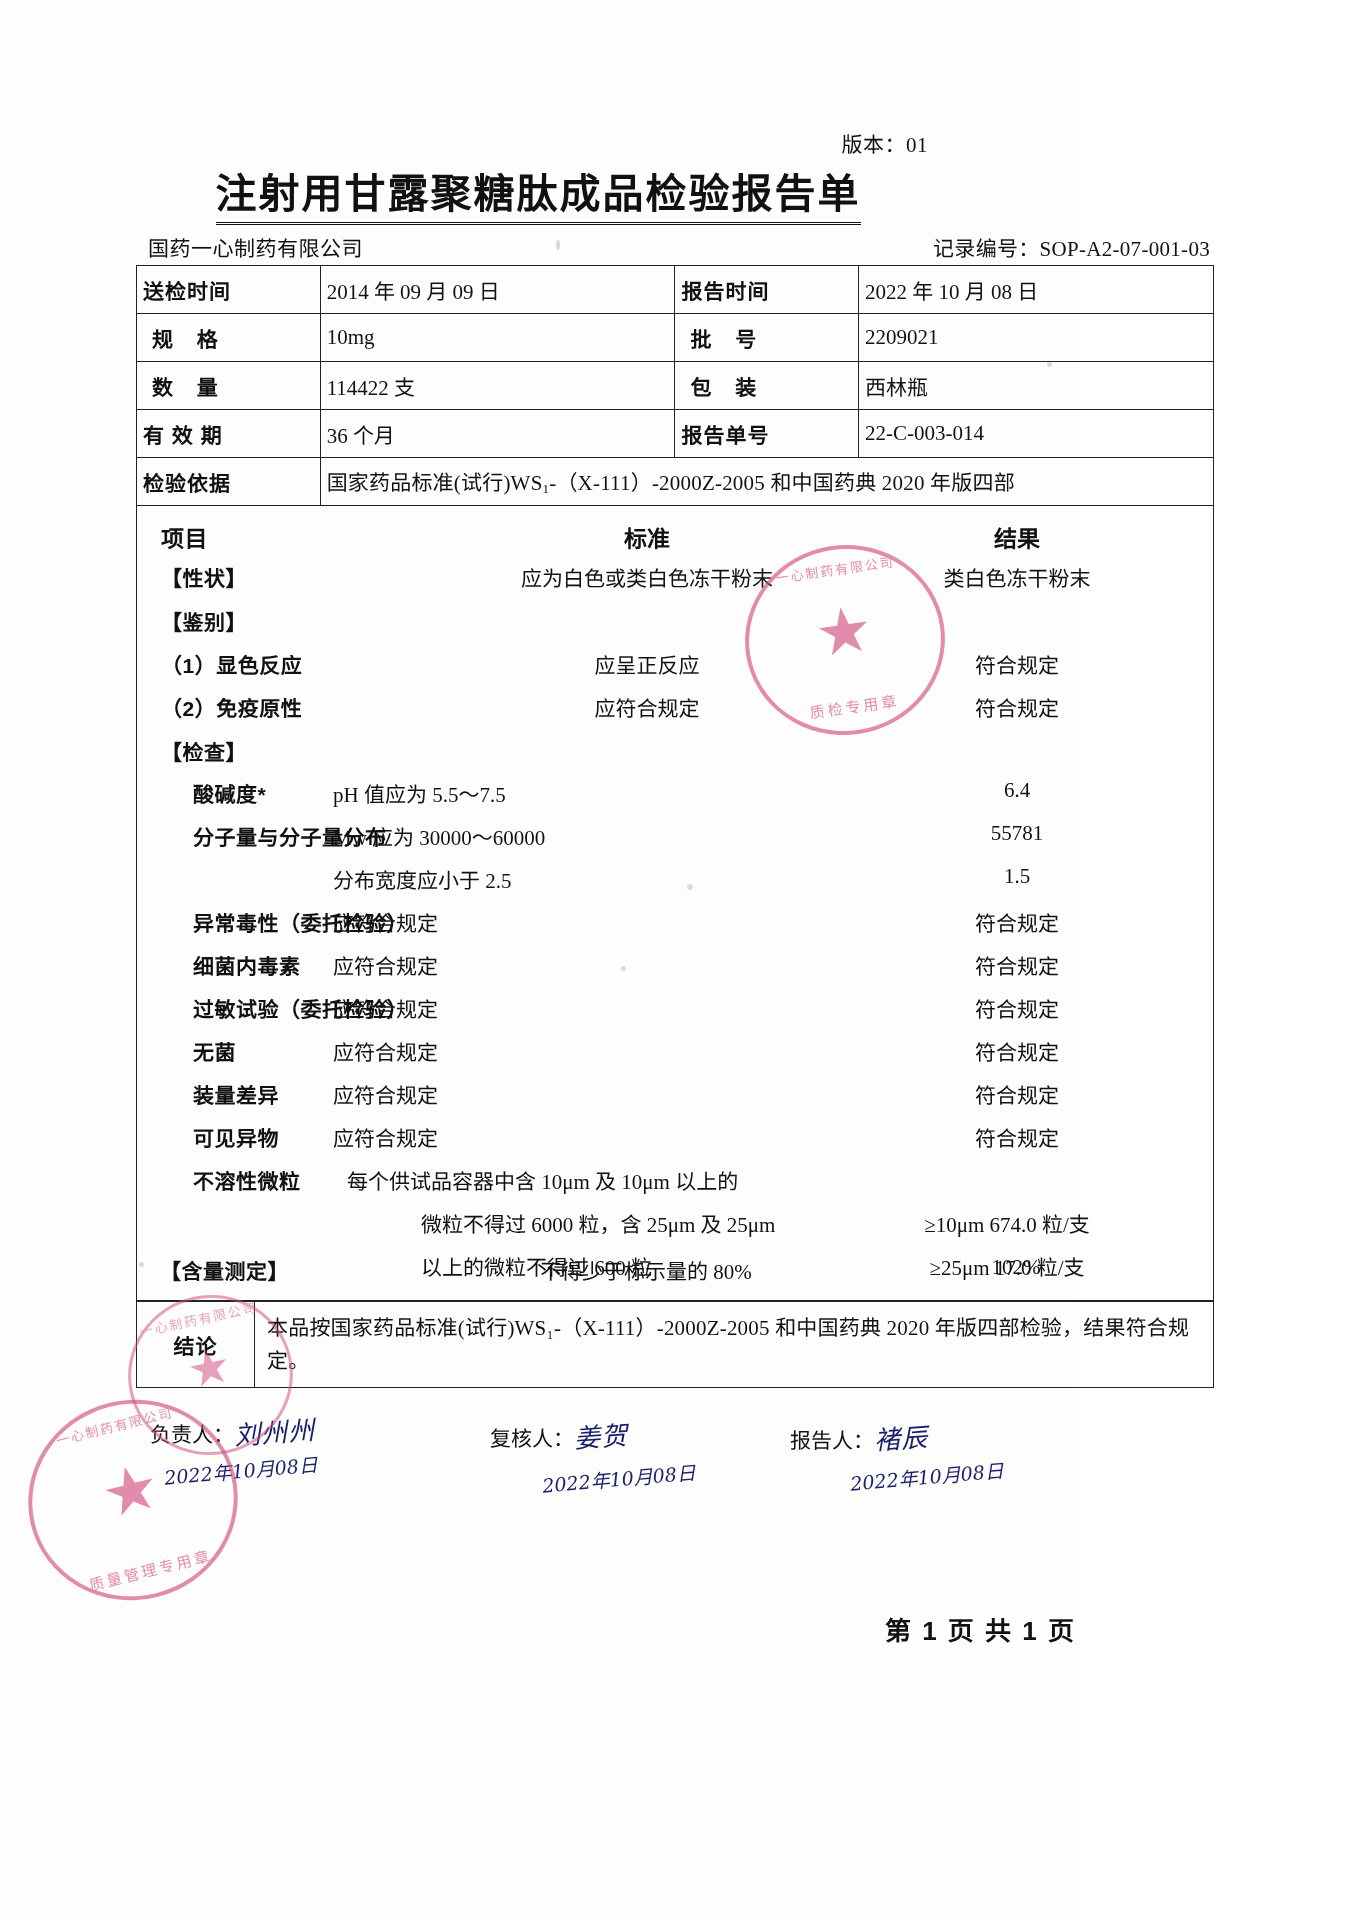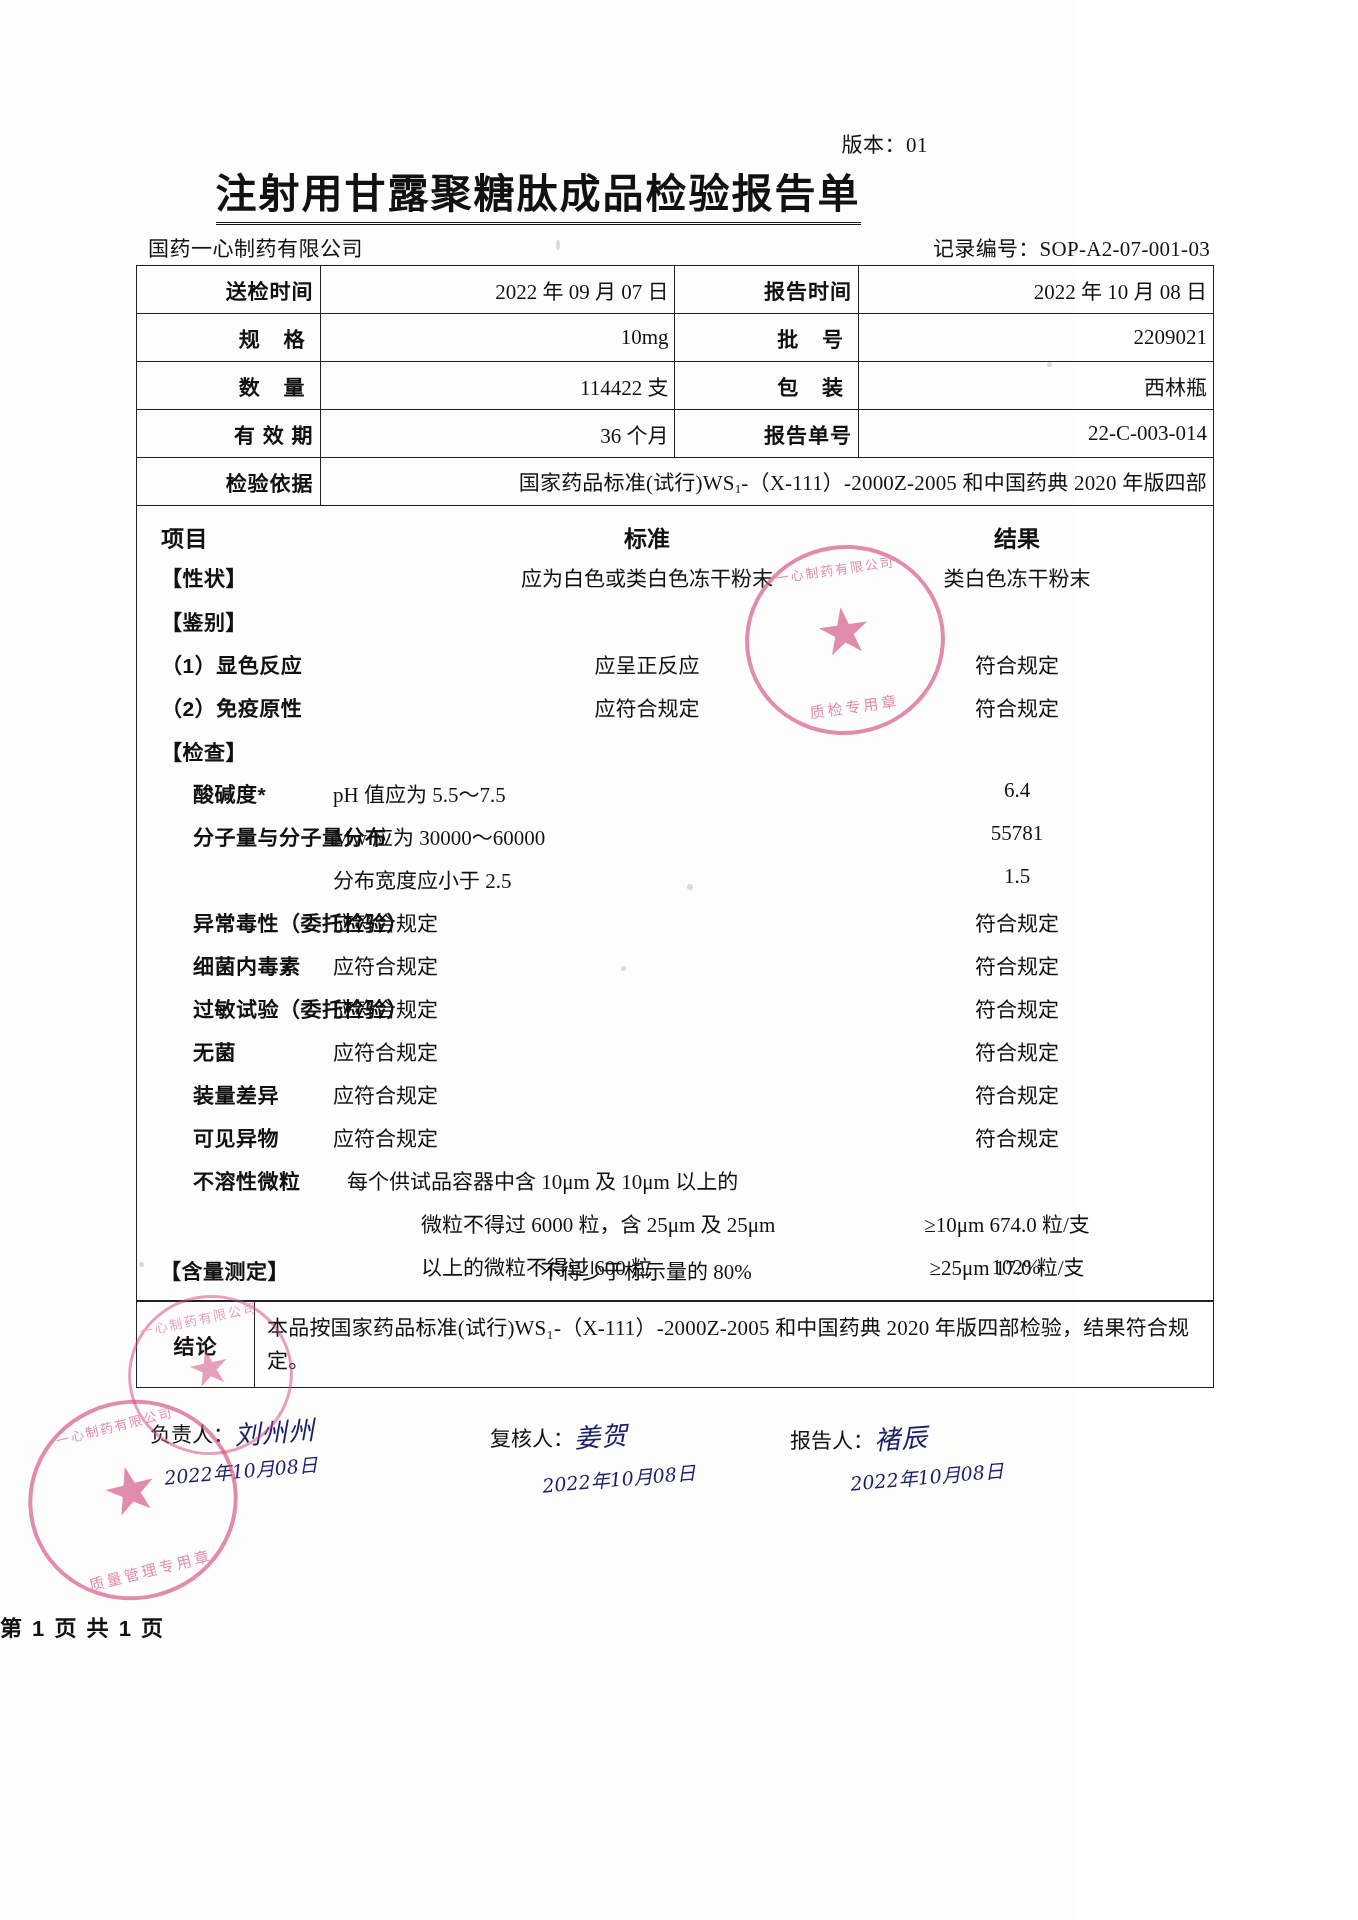--- a/index.html
+++ b/index.html
@@ -75,7 +75,7 @@
   table.info td {
     border: 1.6px solid #222;
     height: 48px;
-    text-align: right;
+    text-align: left;
     vertical-align: middle;
     padding: 2px 6px;
   }

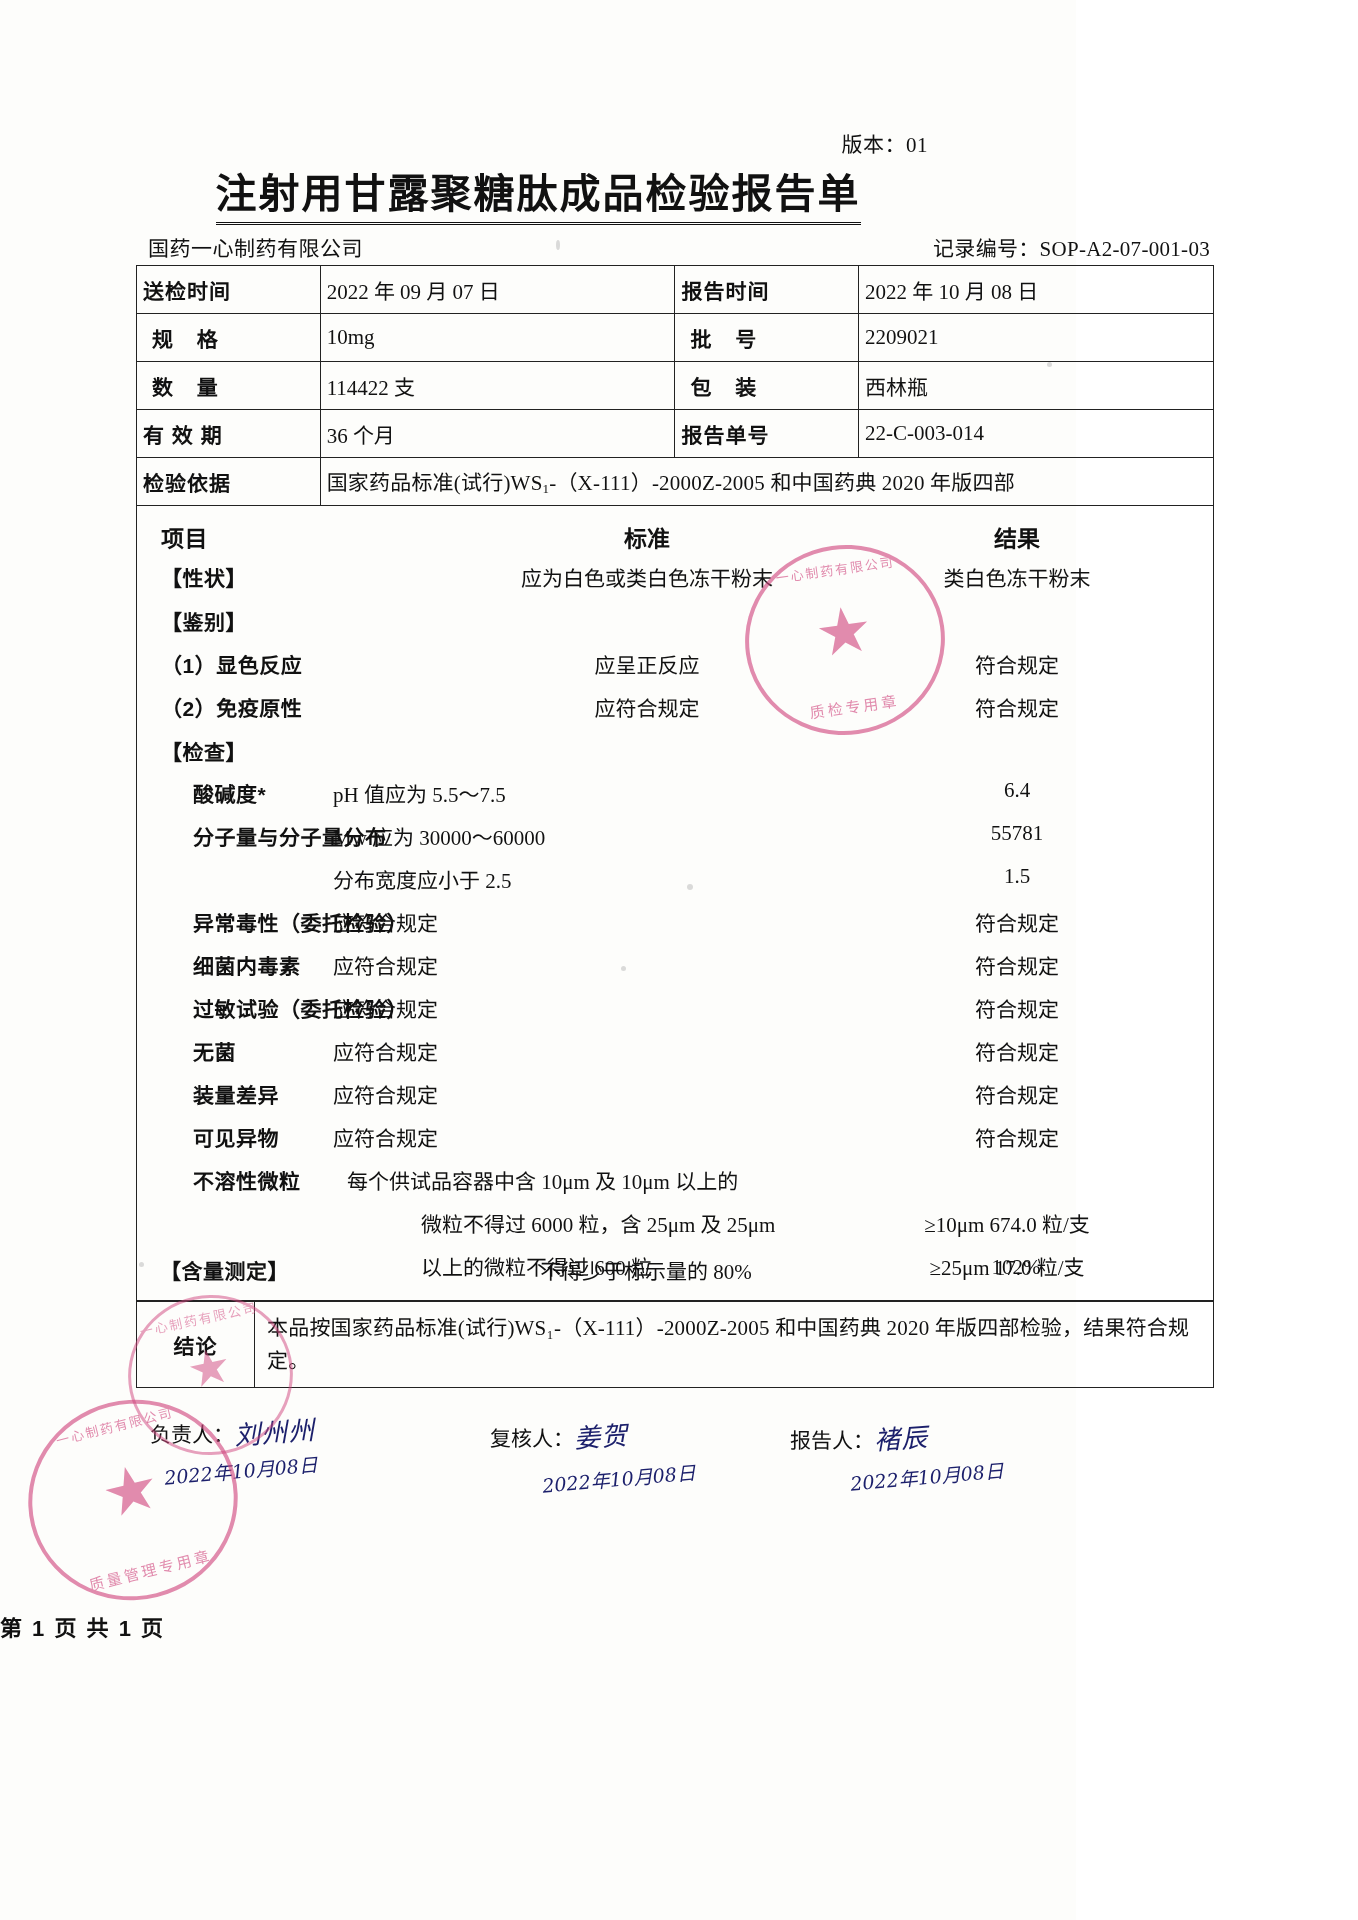--- a/index.html
+++ b/index.html
@@ -297,7 +297,7 @@
     <tbody>
         <tr>
       <td class="lbl">送检时间</td>
-      <td class="val">2022 年 09 月 07 日</td>
+      <td class="val">2014 年 09 月 09 日</td>
       <td class="lbl">报告时间</td>
       <td class="val">2022 年 10 月 08 日</td>
     </tr>

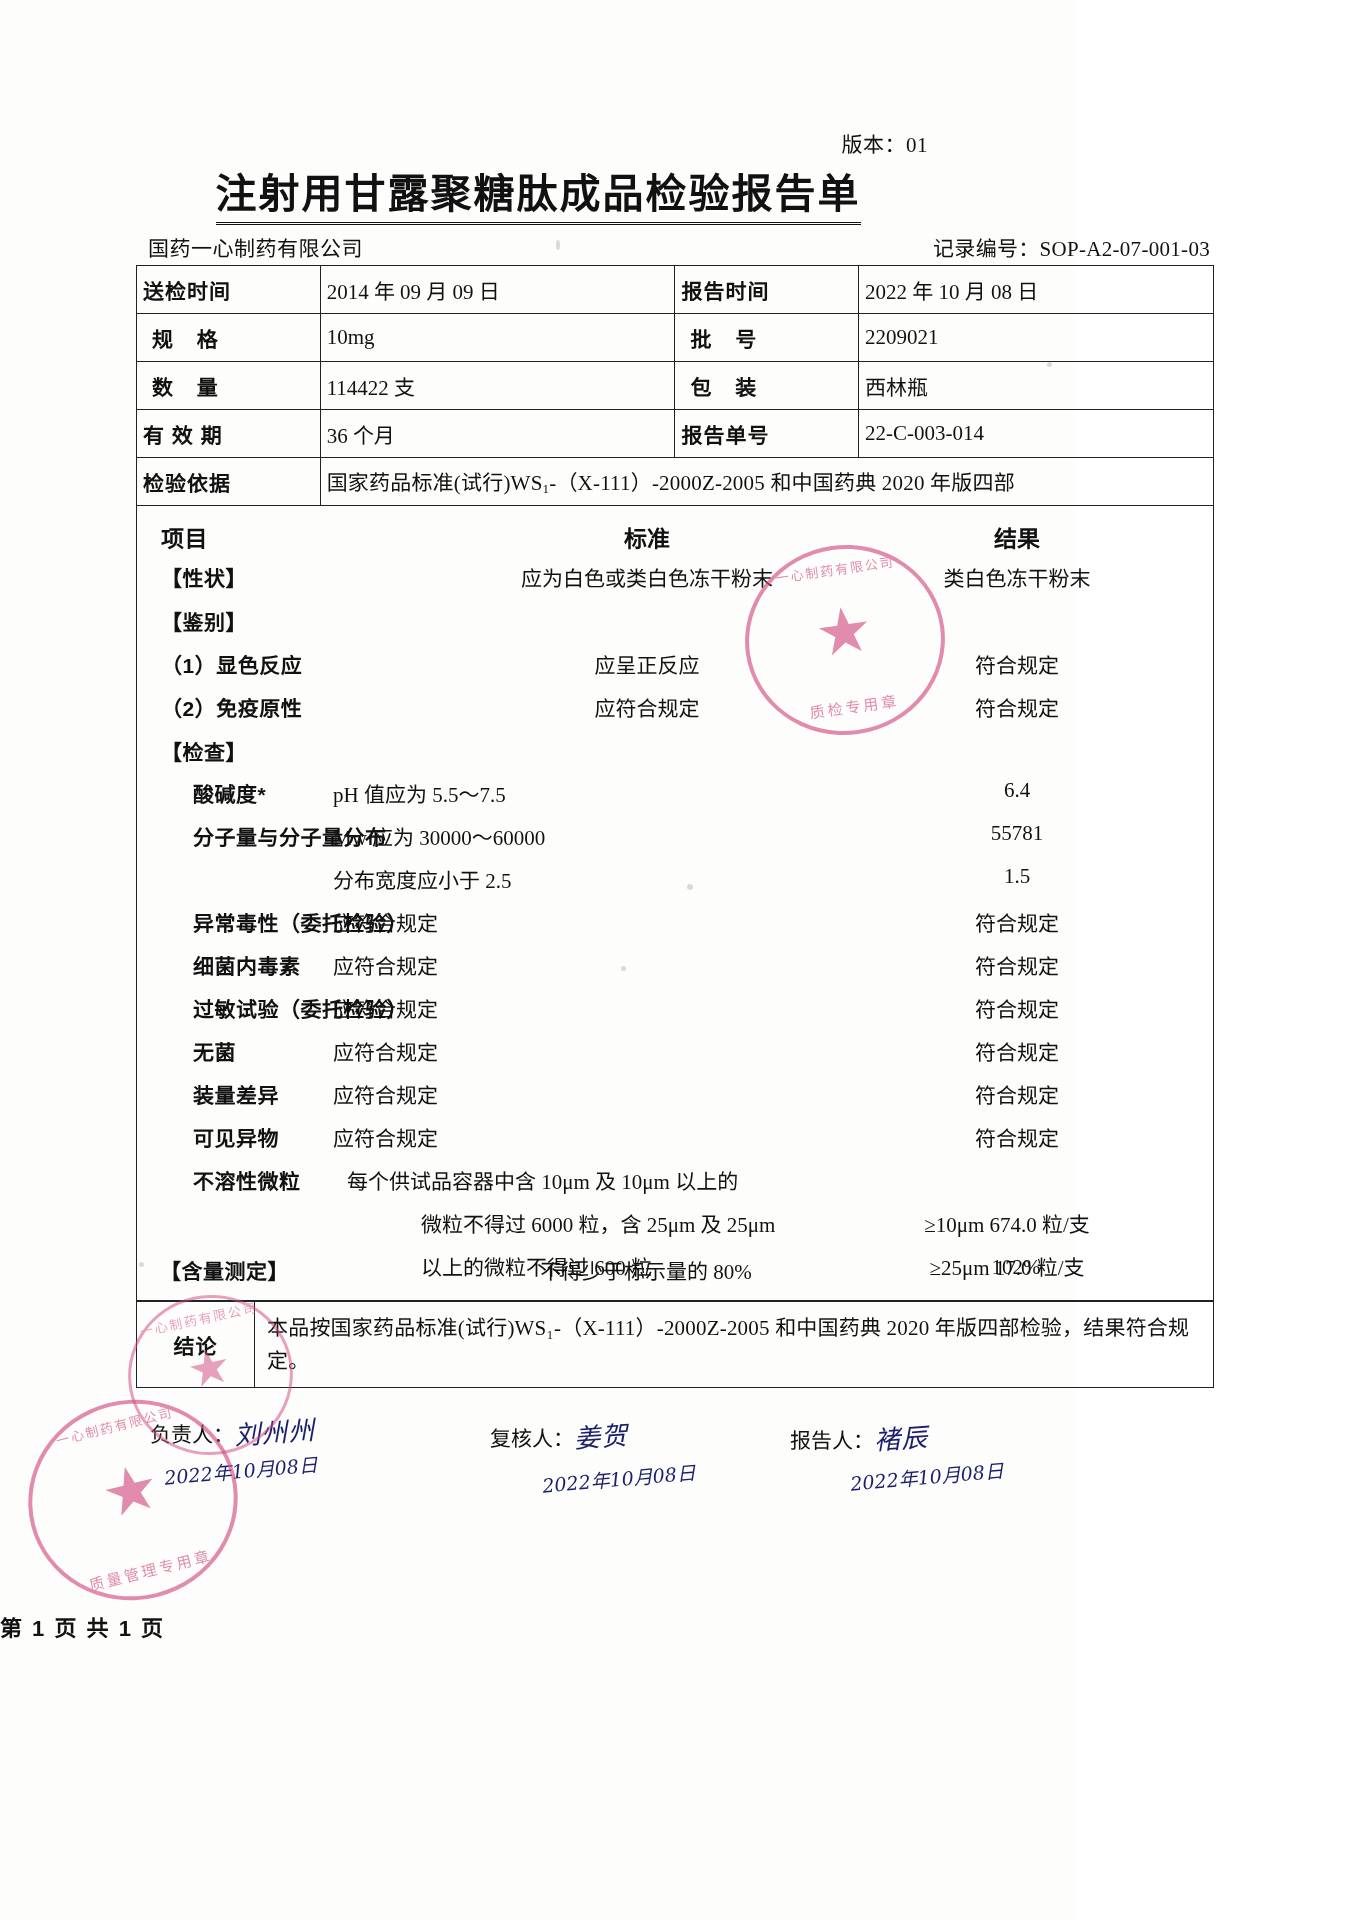--- a/index.html
+++ b/index.html
@@ -210,10 +210,10 @@
     position: absolute;
     top: 1610px;
     left: 0; right: 0;
-    text-align: left;
-    font-family: "Liberation Sans", "DejaVu Sans", sans-serif;
-    font-weight: bold;
-    font-size: 22px;
+    text-align: right;
+    font-family: "Liberation Sans", "DejaVu Sans", sans-serif;
+    font-weight: bold;
+    font-size: 26px;
     letter-spacing: 2px;
   }
 

